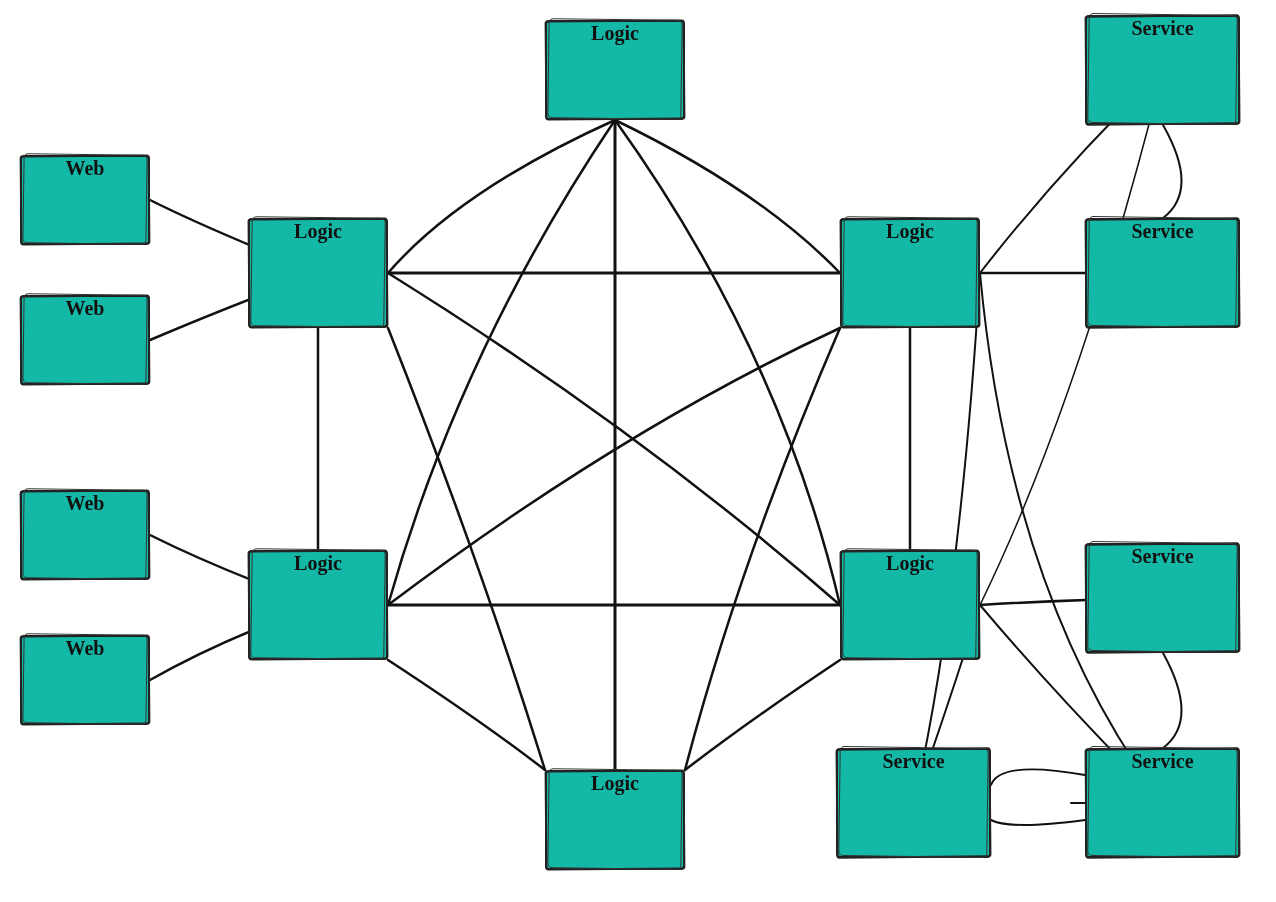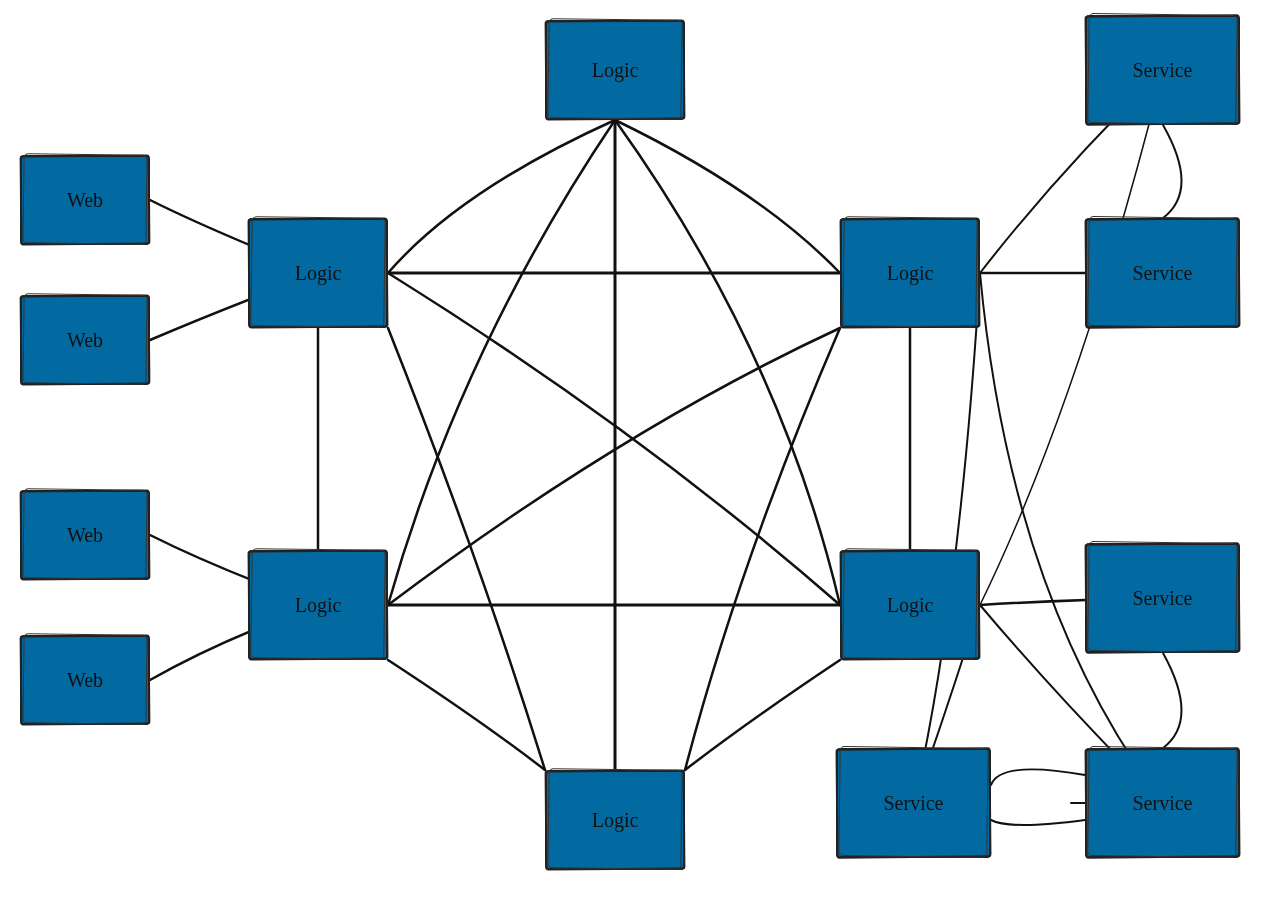--- a/index.html
+++ b/index.html
@@ -25,14 +25,13 @@
     }
     .node {
       position: absolute;
-      background: #0369a1;
+      background: #14b8a6;
       border: 2.5px solid #222;
       border-radius: 4px;
       display: flex;
-      align-items: center;
       justify-content: center;
       font-size: 20px;
-      font-weight: normal;
+      font-weight: bold;
       color: #111;
       
     }

